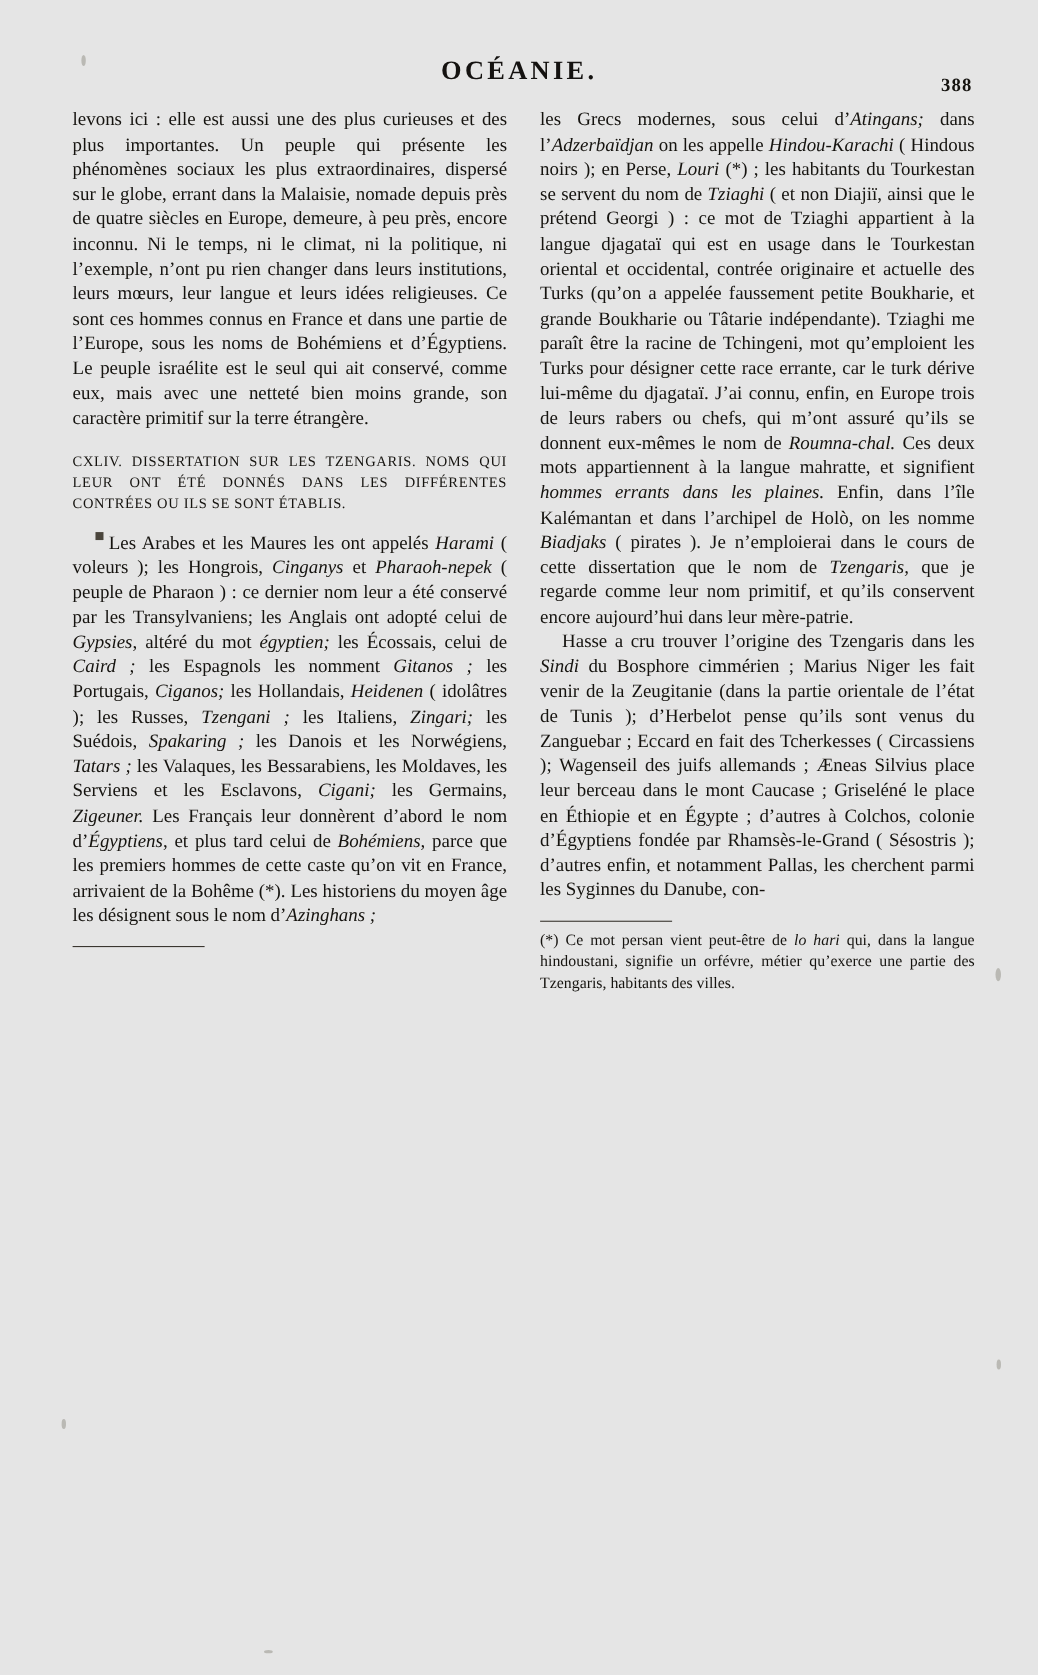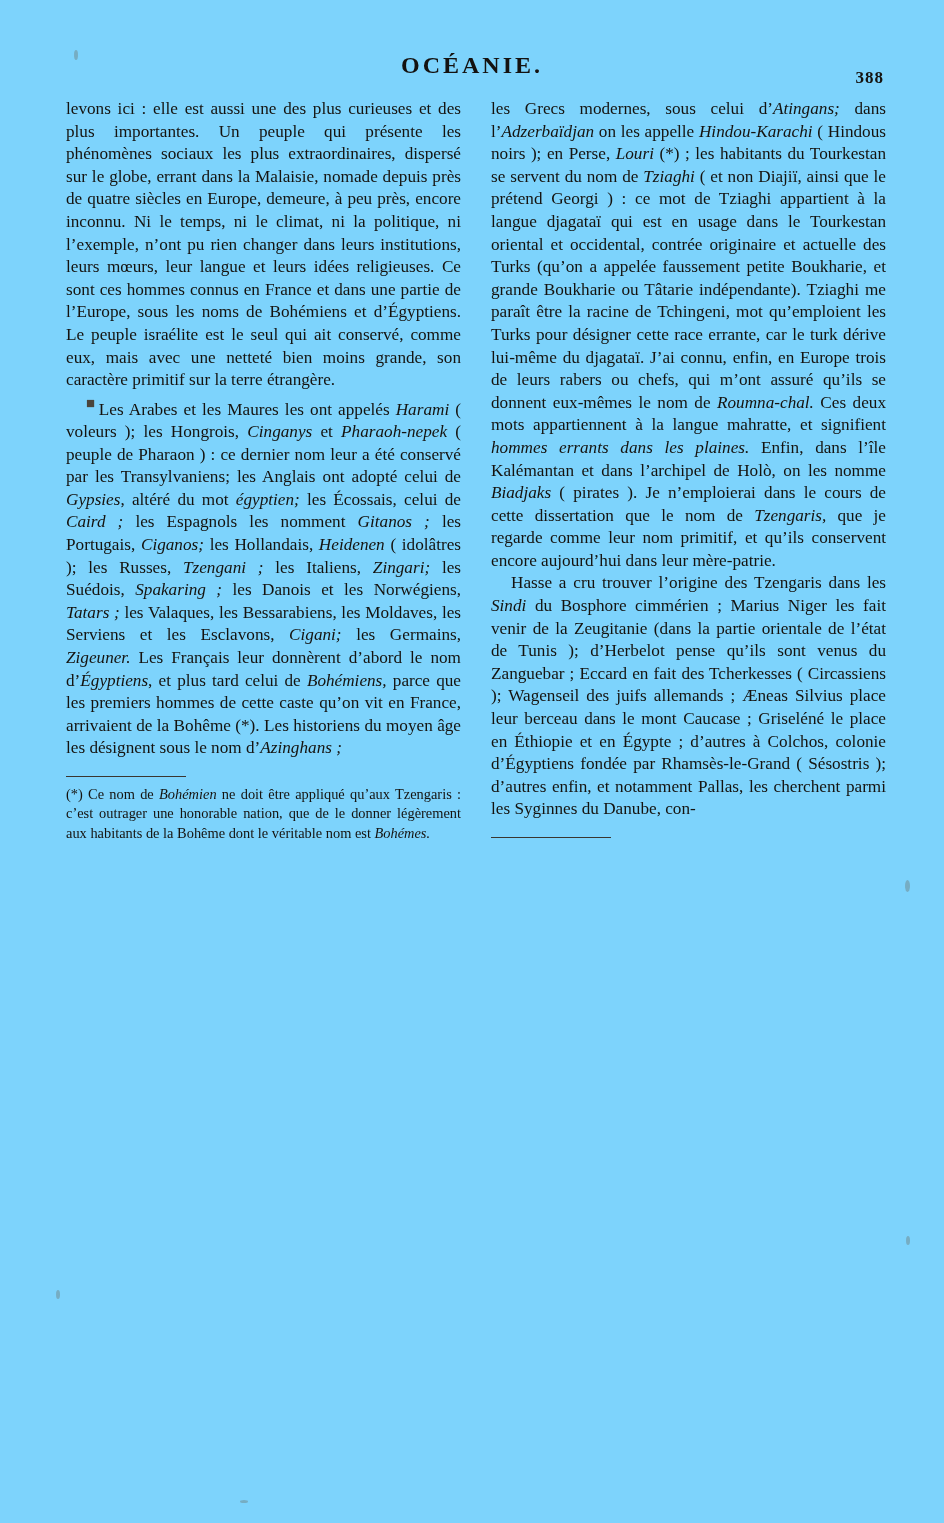--- a/index.html
+++ b/index.html
@@ -20,7 +20,7 @@
     left: 0; top: 0;
     width: 944px;
     height: 1523px;
-    background: #7dd3fc;
+    background: #e5e5e5;
   }
   .header {
     position: absolute;

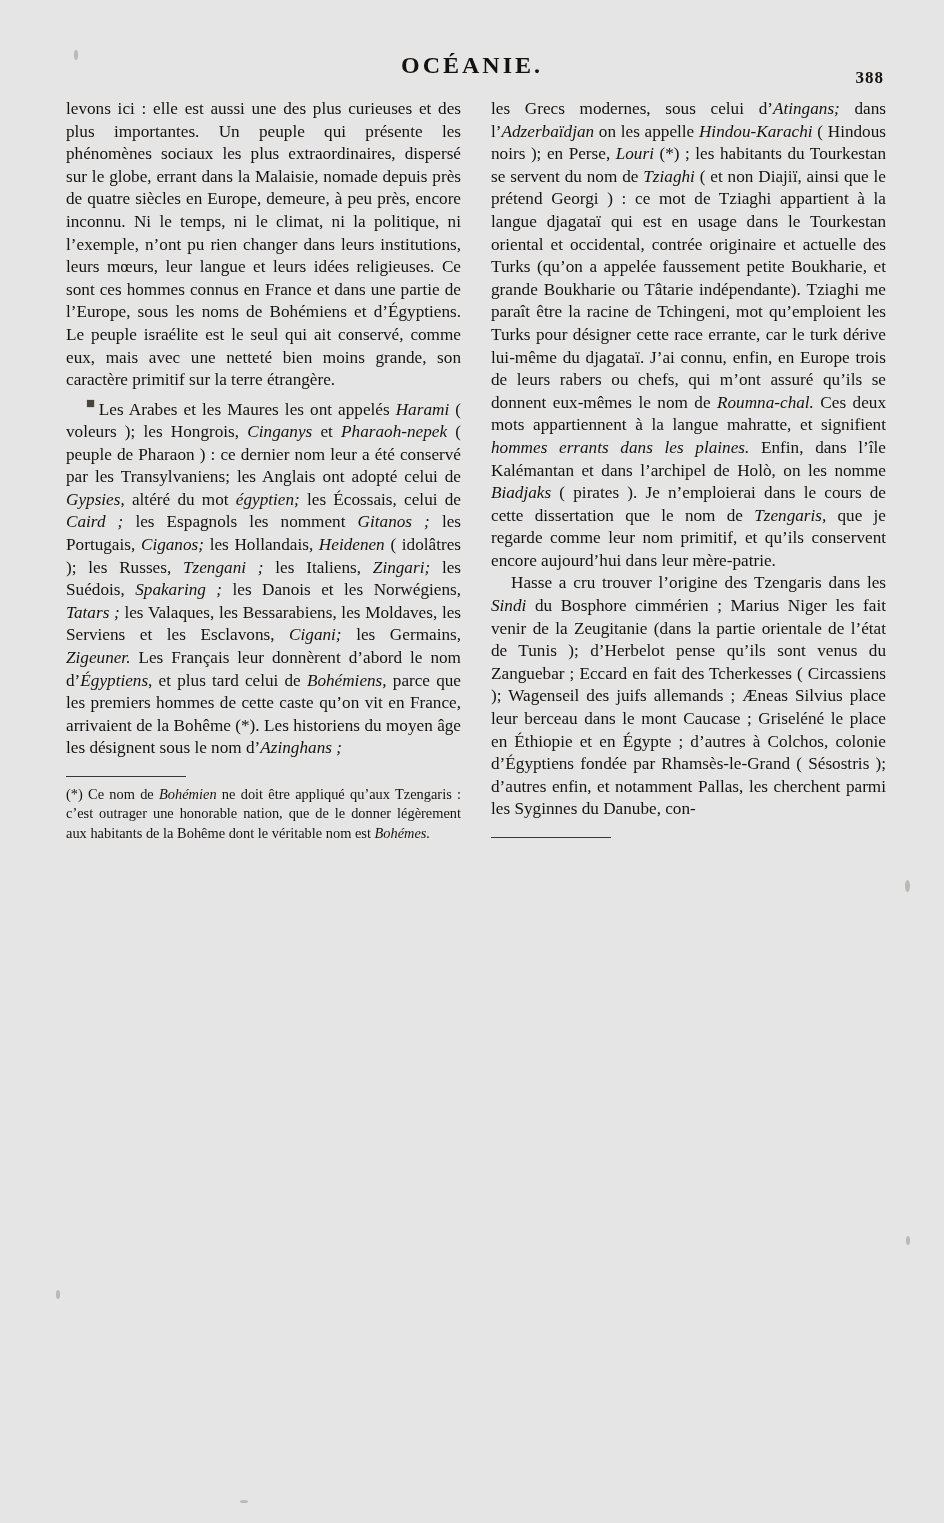--- a/index.html
+++ b/index.html
@@ -142,6 +142,9 @@
 
       <p class="body">levons ici : elle est aussi une des plus curieuses et des plus importantes. Un peuple qui présente les phénomènes sociaux les plus extraordinaires, dispersé sur le globe, errant dans la Malaisie, nomade depuis près de quatre siècles en Europe, demeure, à peu près, encore inconnu. Ni le temps, ni le climat, ni la politique, ni l’exemple, n’ont pu rien changer dans leurs institutions, leurs mœurs, leur langue et leurs idées religieuses. Ce sont ces hommes connus en France et dans une partie de l’Europe, sous les noms de Bohémiens et d’Égyptiens. Le peuple israélite est le seul qui ait conservé, comme eux, mais avec une netteté bien moins grande, son caractère primitif sur la terre étrangère.</p>
 
+      <div class="sec-head">
+        <span>CXLIV. DISSERTATION SUR LES TZENGARIS. NOMS QUI LEUR ONT ÉTÉ DONNÉS DANS LES DIFFÉRENTES CONTRÉES OU ILS SE SONT ÉTABLIS.</span>
+      </div>
 
       <p class="body indent">
         <span class="orn">■</span><span>Les Arabes et les Maures les ont appelés </span><i>Harami</i><span> ( voleurs ); les Hongrois, </span><i>Cinganys</i><span> et </span><i>Pharaoh-nepek</i><span> ( peuple de Pharaon ) : ce dernier nom leur a été conservé par les Transylvaniens; les Anglais ont adopté celui de </span><i>Gypsies</i><span>, altéré du mot </span><i>égyptien;</i><span> les Écossais, celui de </span><i>Caird ;</i><span> les Espagnols les nomment </span><i>Gitanos ;</i><span> les Portugais, </span><i>Ciganos;</i><span> les Hollandais, </span><i>Heidenen</i><span> ( idolâtres ); les Russes, </span><i>Tzengani ;</i><span> les Italiens, </span><i>Zingari;</i><span> les Suédois, </span><i>Spakaring ;</i><span> les Danois et les Norwégiens, </span><i>Tatars ;</i><span> les Valaques, les Bessarabiens, les Moldaves, les Serviens et les Esclavons, </span><i>Cigani;</i><span> les Germains, </span><i>Zigeuner.</i><span> Les Français leur donnèrent d’abord le nom d’</span><i>Égyptiens</i><span>, et plus tard celui de </span><i>Bohémiens,</i><span> parce que les premiers hommes de cette caste qu’on vit en France, arrivaient de la Bohême (*). Les historiens du moyen âge les désignent sous le nom d’</span><i>Azinghans ;</i>

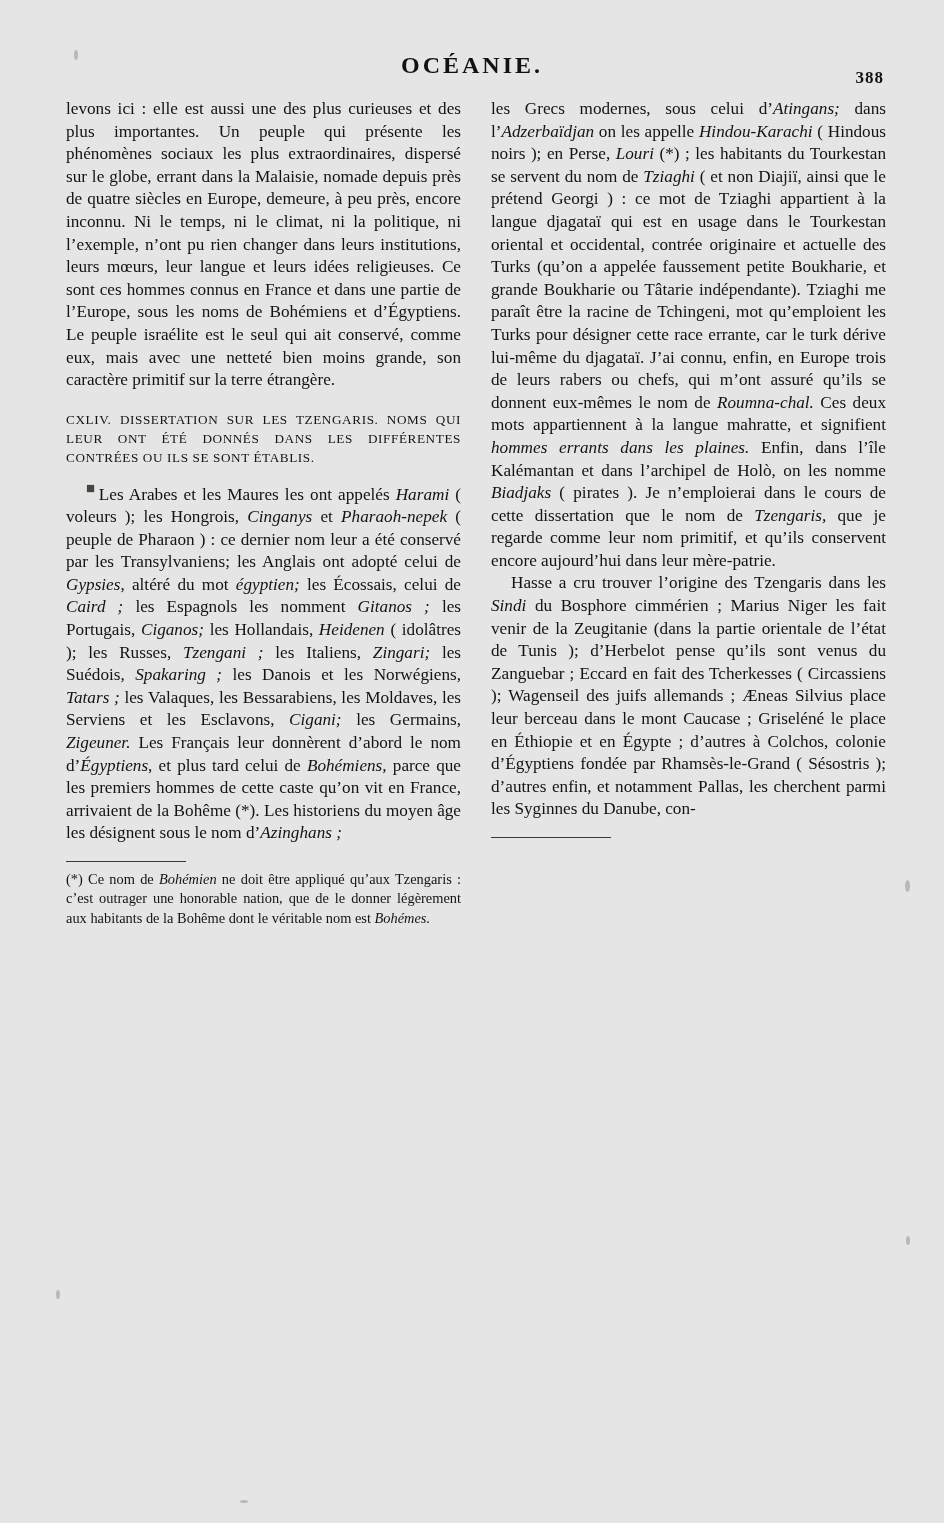--- a/index.html
+++ b/index.html
@@ -168,6 +168,9 @@
       </p>
 
       <div class="footnote-rule"></div>
+      <p class="footnote">
+        <span class="fn-indent">(*)</span><span> Ce mot persan vient peut-être de </span><i>lo hari</i><span> qui, dans la langue hindoustani, signifie un orfévre, métier qu’exerce une partie des Tzengaris, habitants des villes.</span>
+      </p>
     </div>
 
   </div>

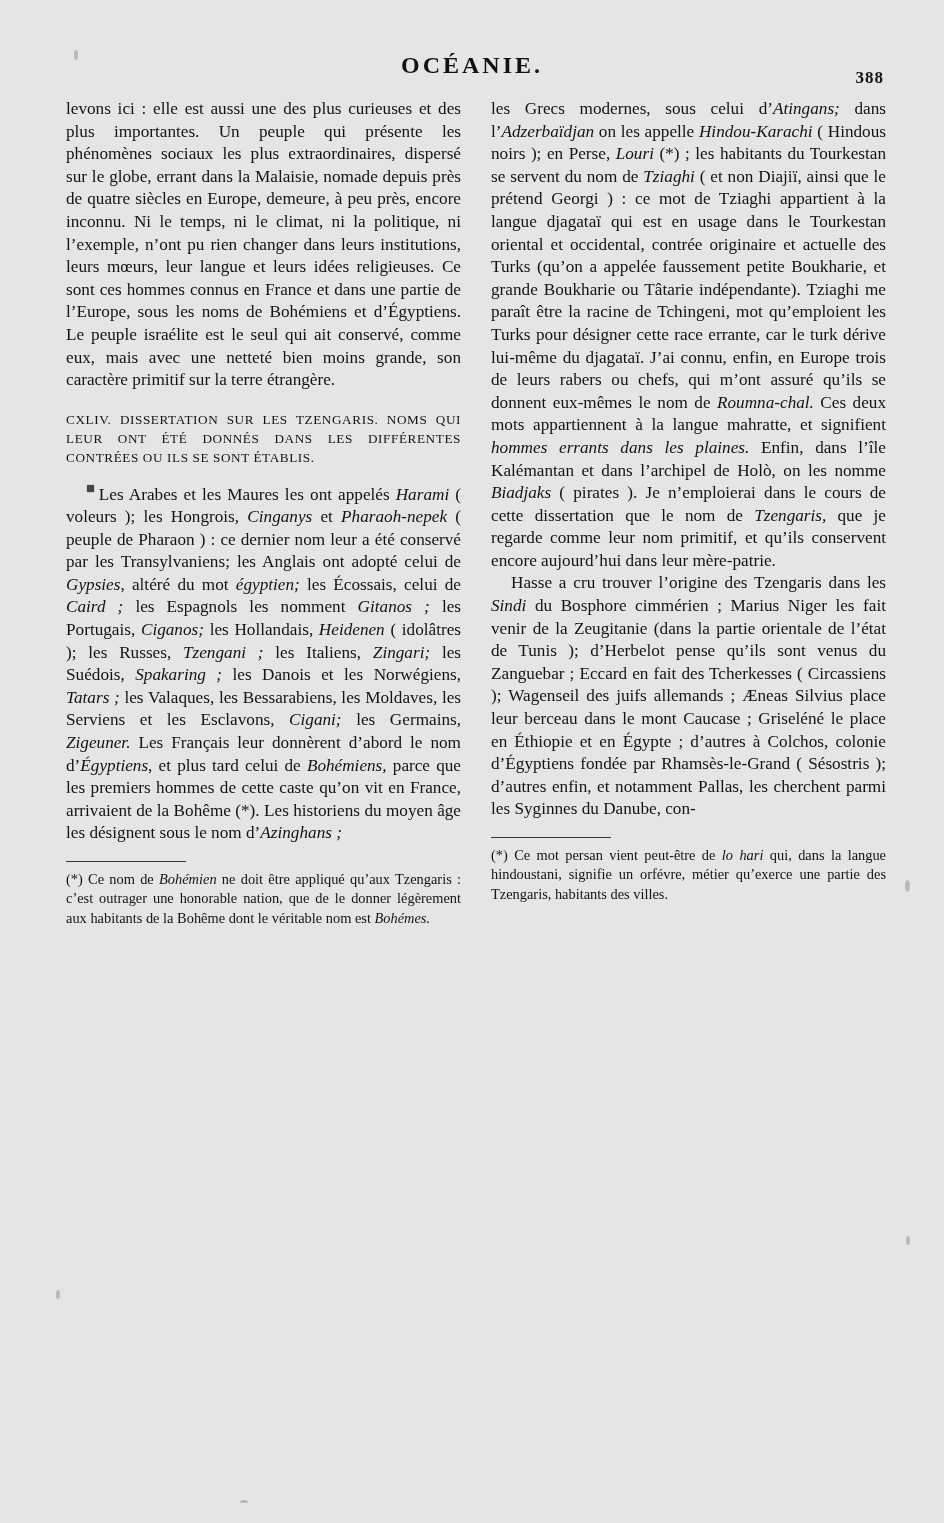--- a/index.html
+++ b/index.html
@@ -151,9 +151,6 @@
       </p>
 
       <div class="footnote-rule"></div>
-      <p class="footnote">
-        <span class="fn-indent">(*)</span><span> Ce nom de </span><i>Bohémien</i><span> ne doit être appliqué qu’aux Tzengaris : c’est outrager une honorable nation, que de le donner légèrement aux habitants de la Bohême dont le véritable nom est </span><i>Bohémes.</i>
-      </p>
     </div>
 
     <div class="col col-right">

